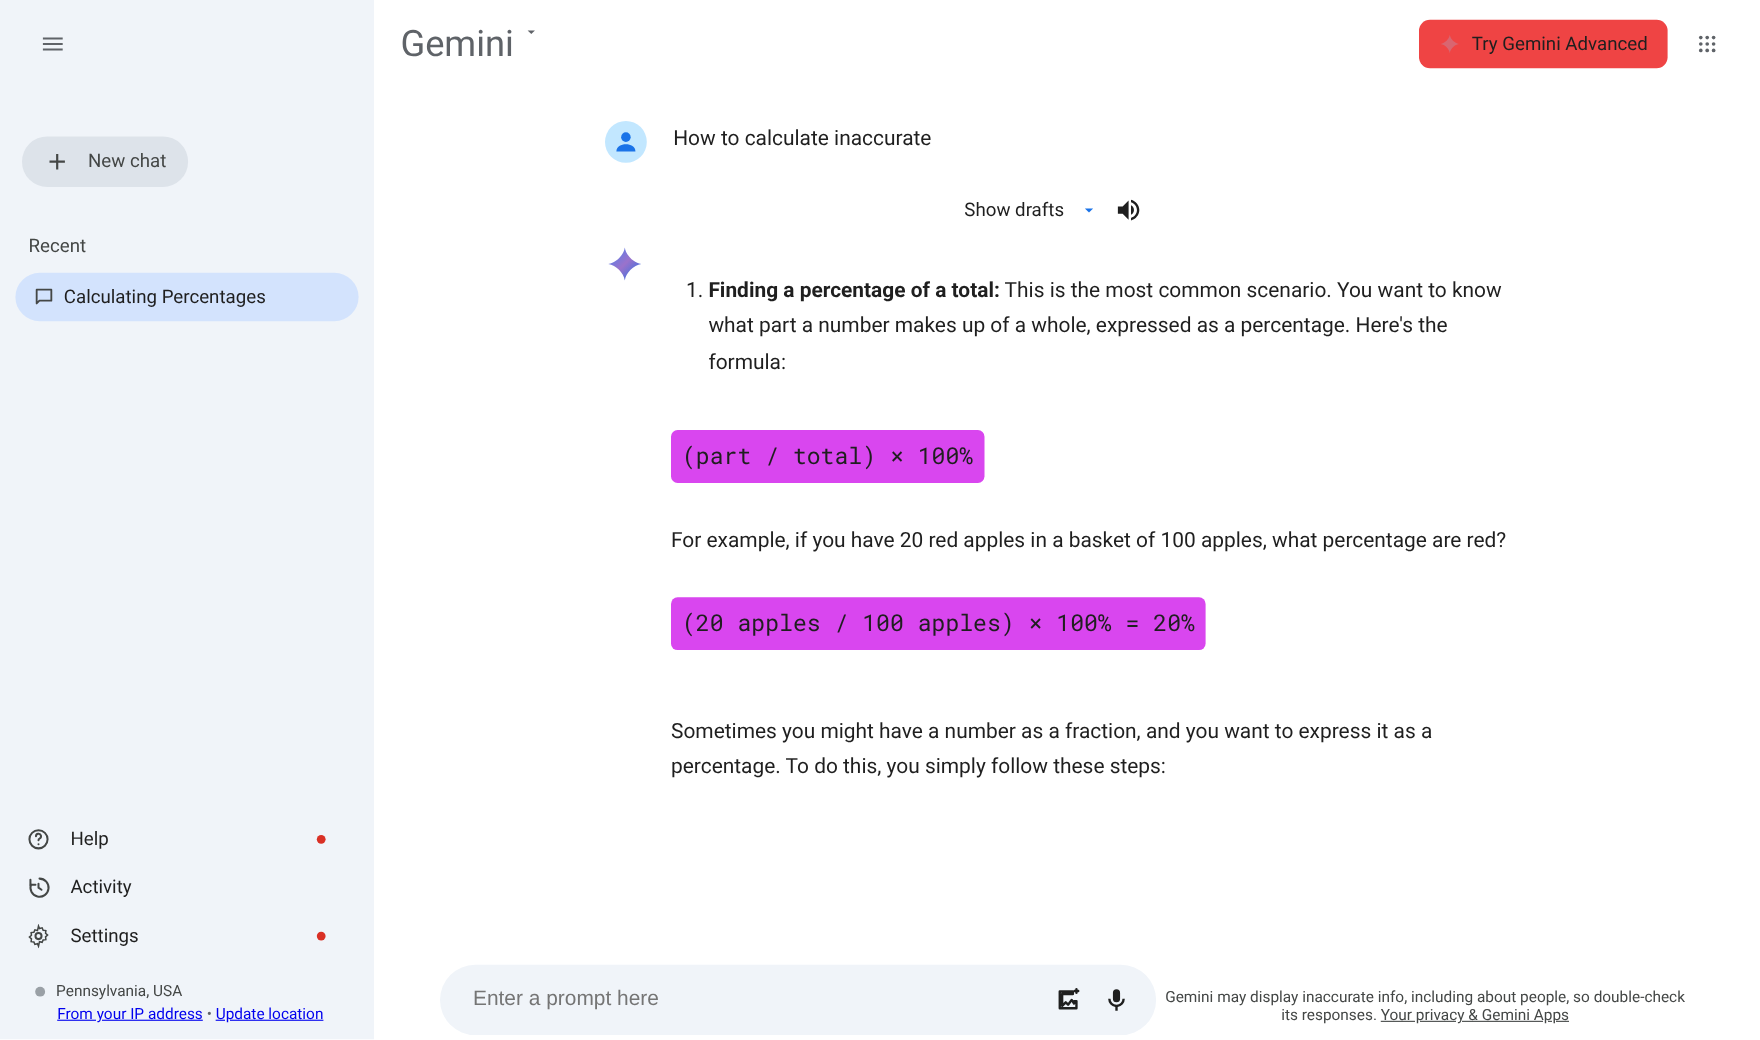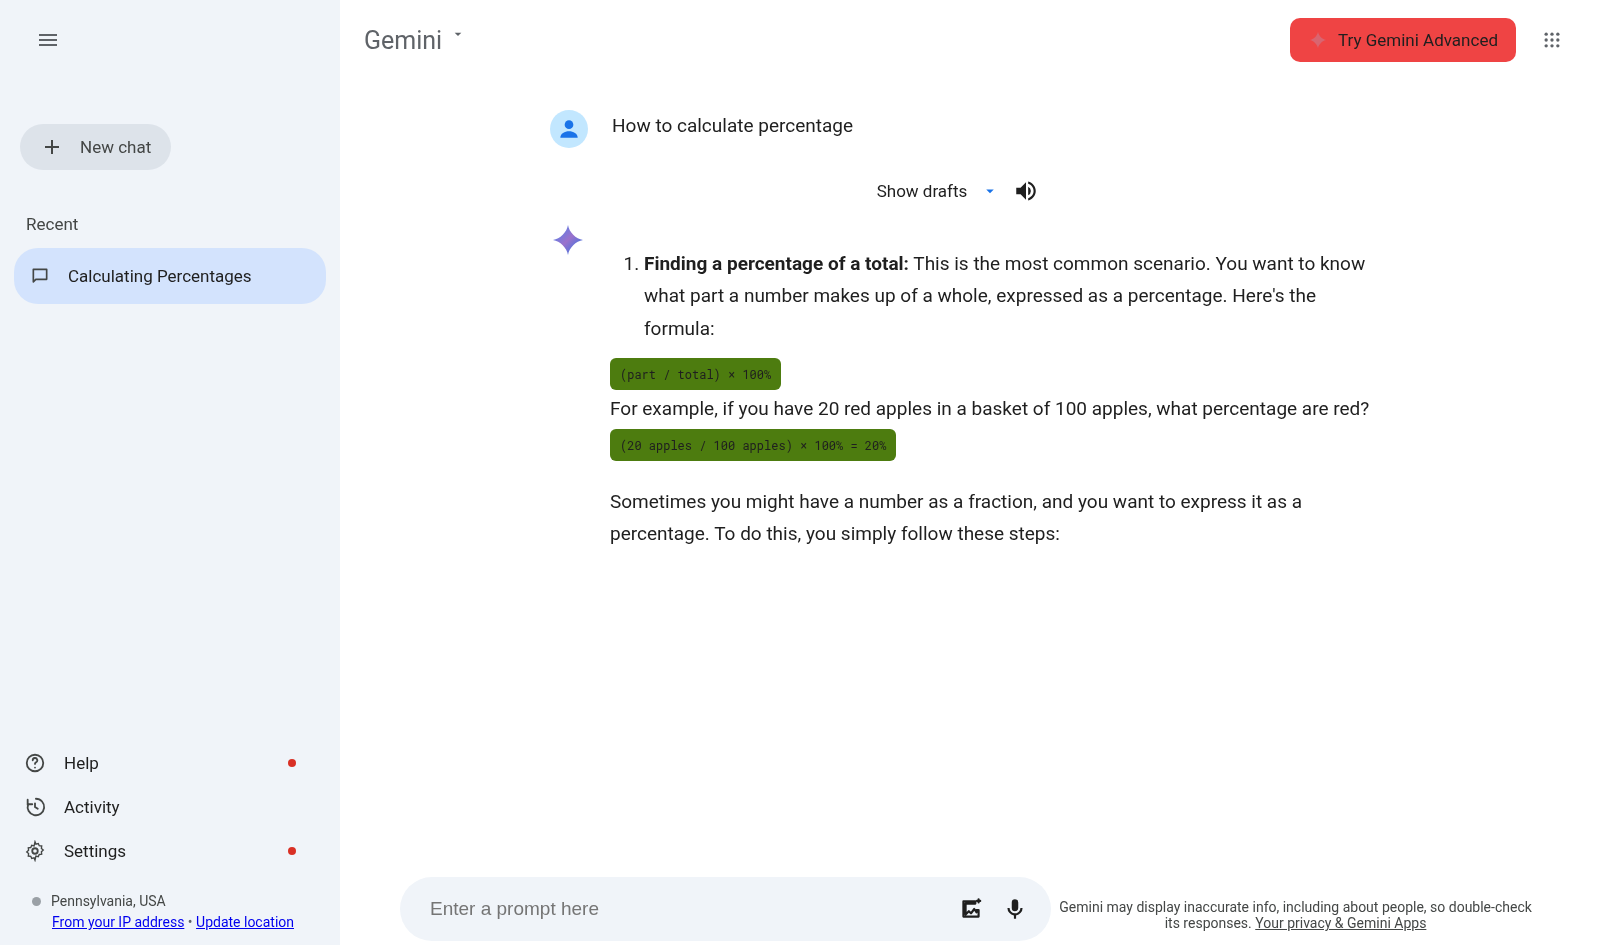--- a/index.html
+++ b/index.html
@@ -82,7 +82,7 @@
     display:flex;align-items:center;padding:16px 24px;gap:12px;
   }
   .brand{
-    display:flex;align-items:flex-start;gap:8px;font-size:25px;color:#5f6368;
+    display:flex;align-items:flex-start;gap:8px;font-size:33px;color:#5f6368;
     cursor:pointer;
   }
   .brand-arrow{width:16px;height:16px;fill:#5f6368;}

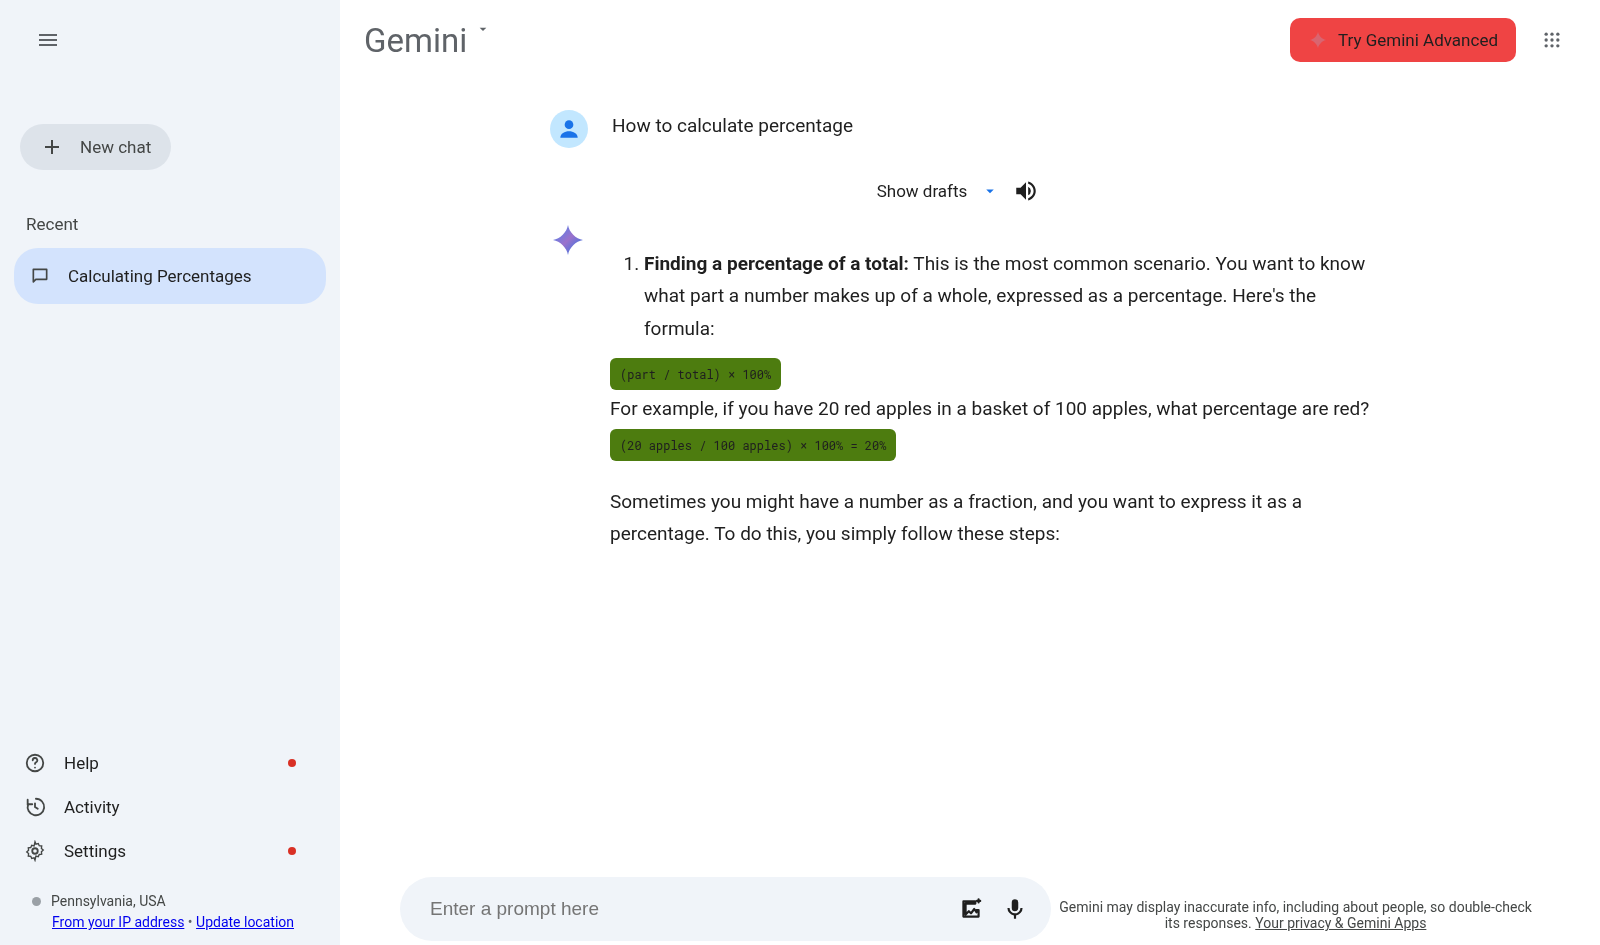--- a/index.html
+++ b/index.html
@@ -256,7 +256,7 @@
               <path d="M4 20c0-4 4-6 8-6s8 2 8 6z"></path>
             </svg>
         </div>
-        <div class="msg">How to calculate percentage</div>
+        <div class="msg">How to calculate inaccurate</div>
       </div>
 
       <div class="drafts-row">

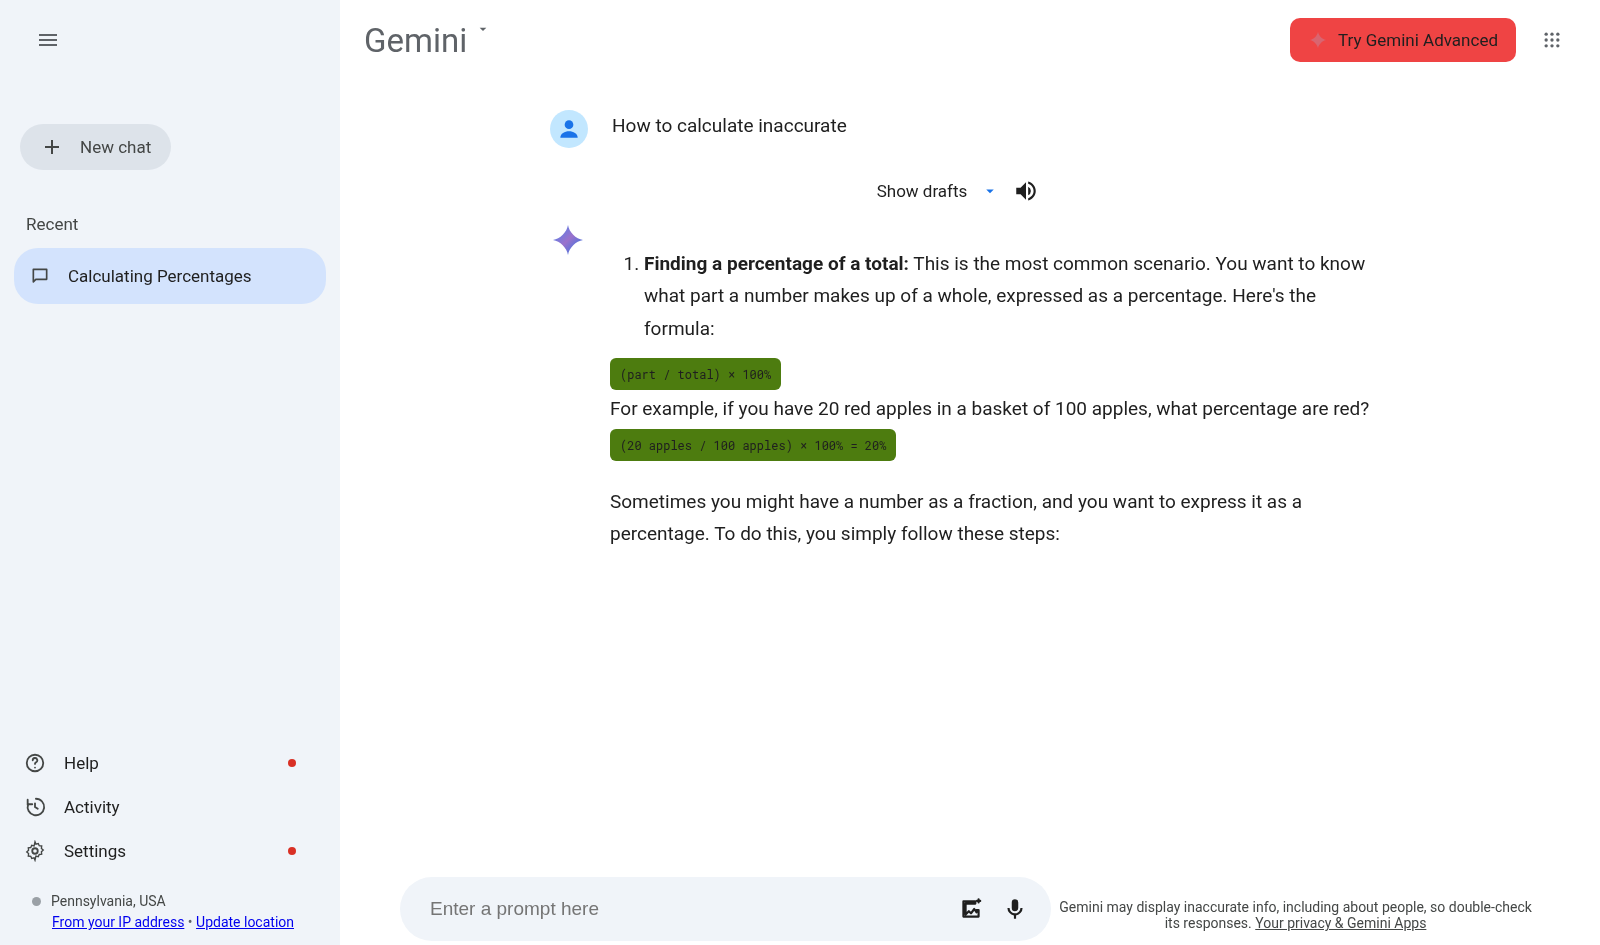--- a/index.html
+++ b/index.html
@@ -44,10 +44,10 @@
     font-size:17px;color:#444746;margin:44px 0 14px 12px;
   }
   .chat-item{
-    display:flex;align-items:center;gap:18px;
+    display:flex;align-items:center;gap:8px;
     background:#d3e3fd;
     border-radius:24px;
-    height:56px;
+    height:44px;
     padding:0 16px;
     font-size:17px;
     color:#1f1f1f;

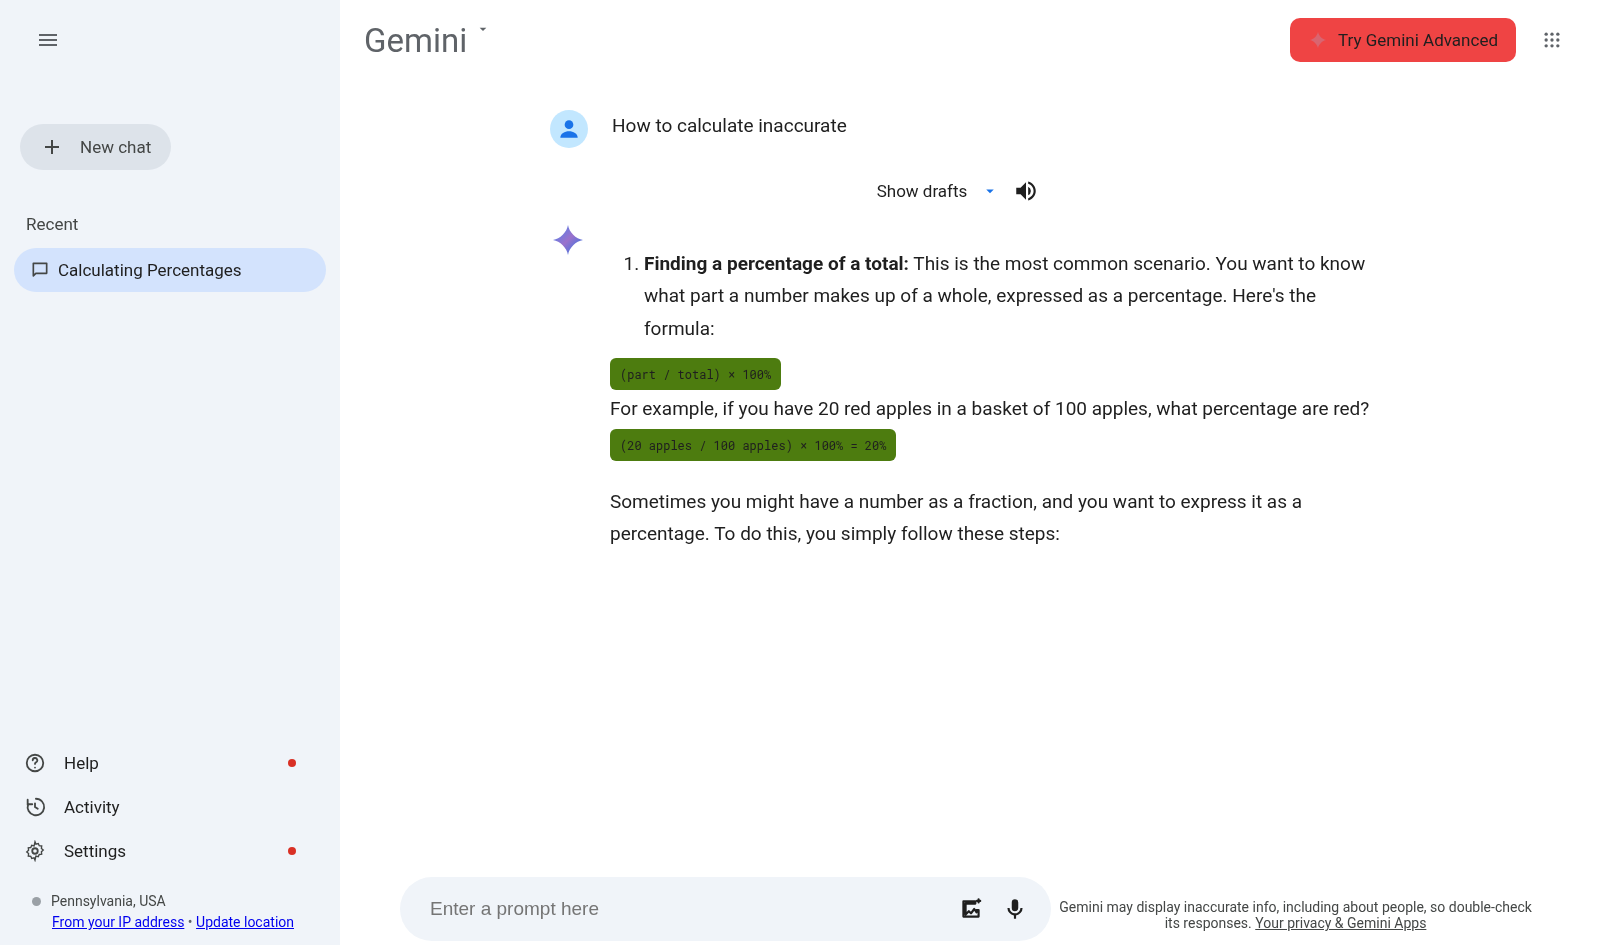--- a/index.html
+++ b/index.html
@@ -126,10 +126,10 @@
   .answer li{margin-bottom:10px;}
   .answer strong{font-weight:700;}
   .code-inline{
-    display:inline-block;background:#4d7c0f;
+    display:inline-block;background:#d946ef;
     font-family:'Roboto Mono',monospace;
-    padding:6px 10px;border-radius:6px;font-size:12px;
-    margin:3px 0;
+    padding:6px 10px;border-radius:6px;font-size:21px;
+    margin:36px 0;
   }
 
   .input-area{

